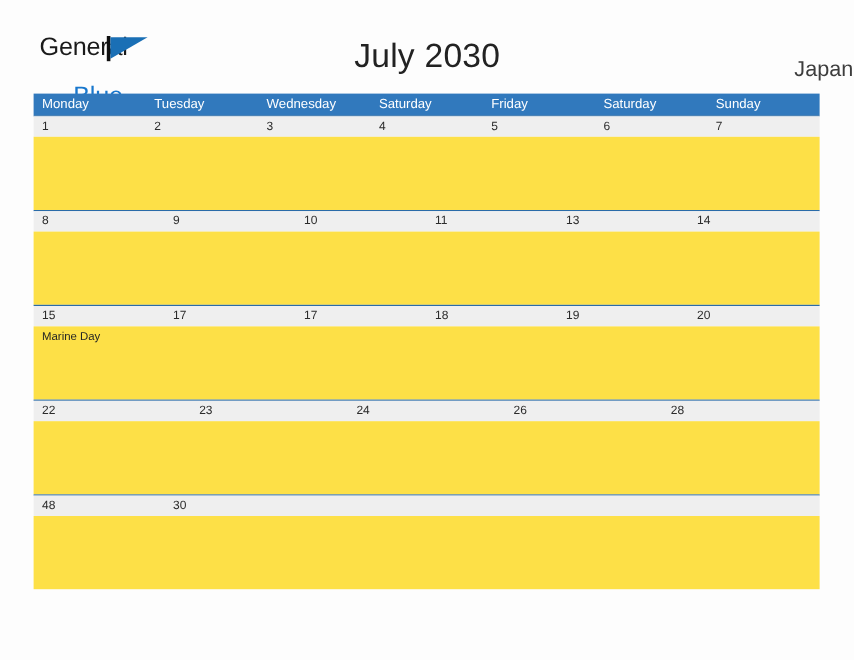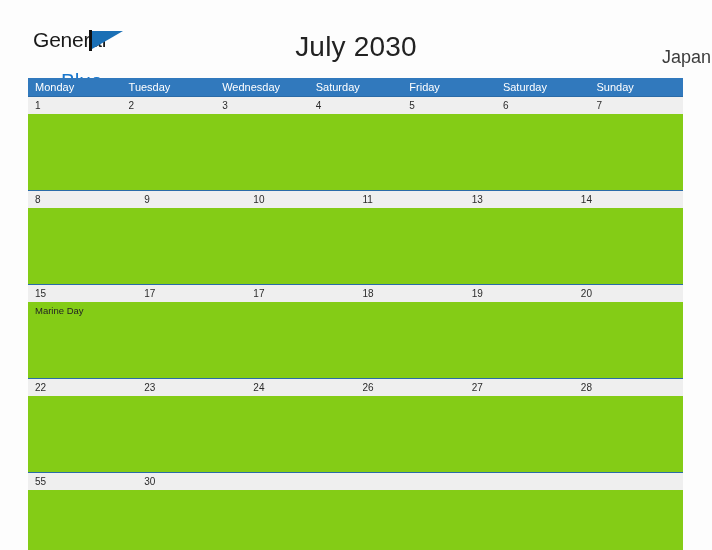--- a/index.html
+++ b/index.html
@@ -143,8 +143,8 @@
   }
   .body-band {
     display: flex;
-    height: 76px;
-    background: #84cc16;
+    height: 61px;
+    background: #fde047;
   }
   .body-cell {
     flex: 1 1 0;

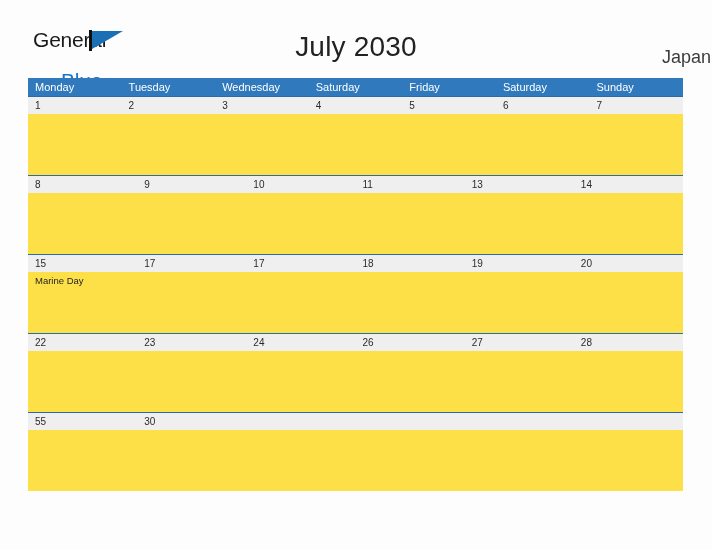--- a/index.html
+++ b/index.html
@@ -303,7 +303,6 @@
       <div class="date-cell">23</div>
       <div class="date-cell">24</div>
       <div class="date-cell">26</div>
-      <div class="date-cell">27</div>
       <div class="date-cell">28</div>
     </div>
     <div class="body-band">

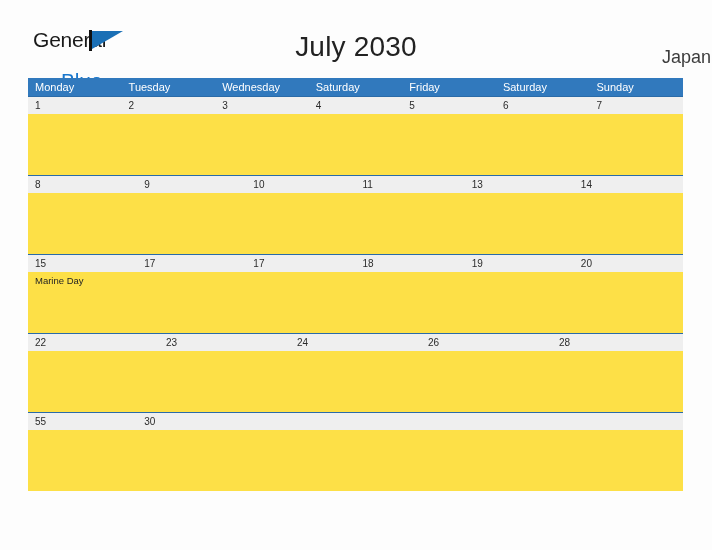--- a/index.html
+++ b/index.html
@@ -332,7 +332,7 @@
 
   <div class="week-row">
     <div class="date-band">
-      <div class="date-cell">55</div>
+      <div class="date-cell">48</div>
       <div class="date-cell">30</div>
       <div class="date-cell"></div>
       <div class="date-cell"></div>

